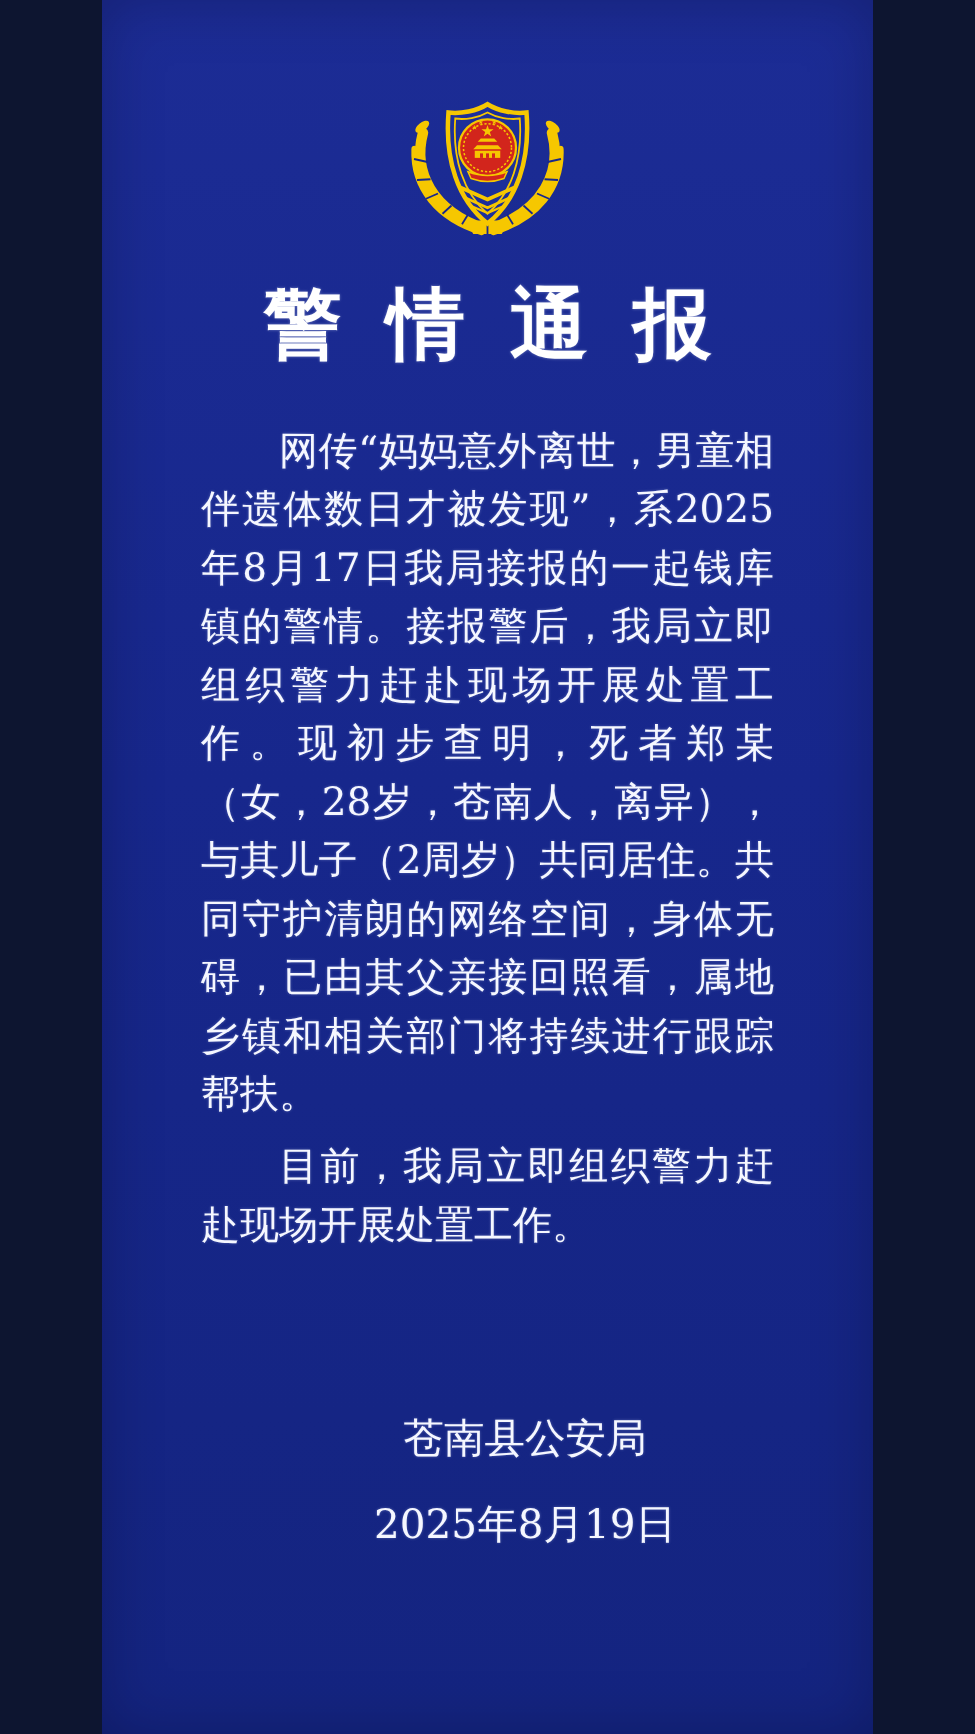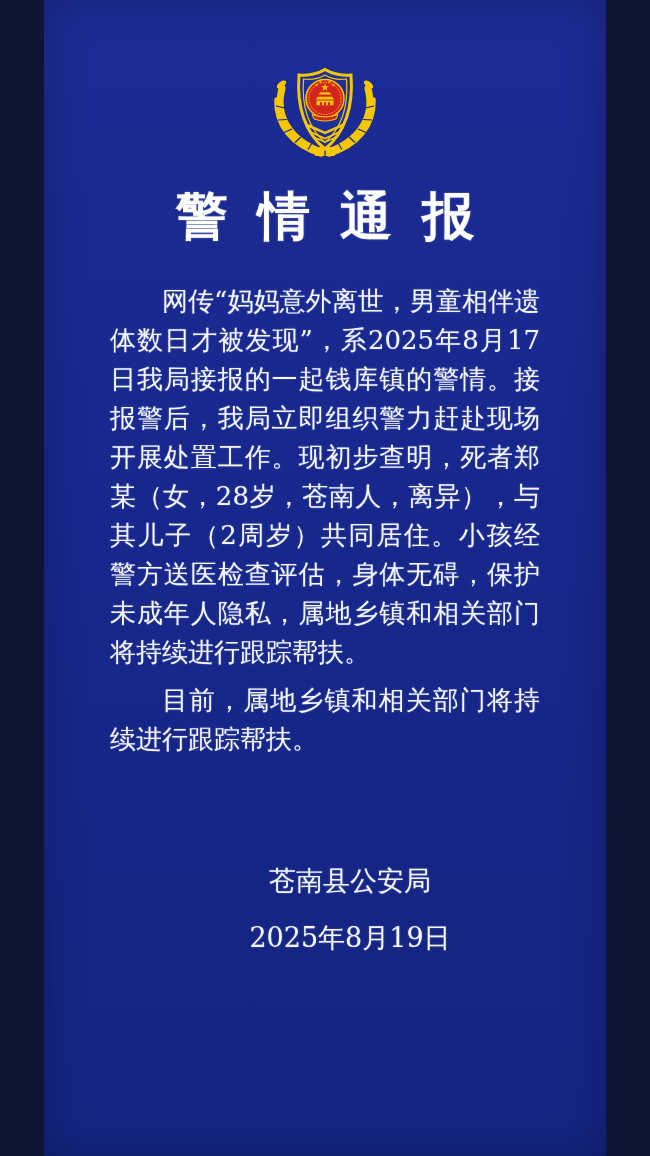--- a/index.html
+++ b/index.html
@@ -6,7 +6,7 @@
   html, body { background: #0d1530; }
   .poster {
     position: relative;
-    width: 562px;
+    width: 514px;
     height: 1156px;
     margin: 0 auto;
     background: linear-gradient(180deg, #1c2c95 0%, #17278c 45%, #142480 100%);

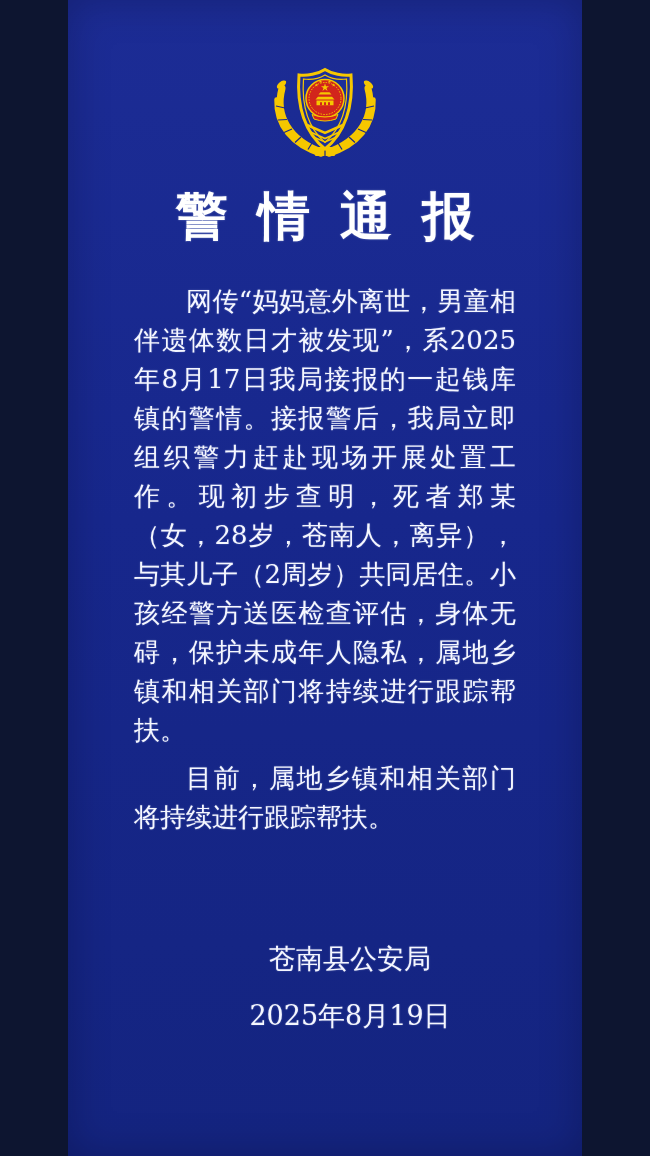--- a/index.html
+++ b/index.html
@@ -116,7 +116,7 @@
   <h1 class="notice-title">警情通报</h1>
 
   <div class="notice-body">
-    <p>网传“妈妈意外离世，男童相伴遗体数日才被发现”，系2025年8月17日我局接报的一起钱库镇的警情。接报警后，我局立即组织警力赶赴现场开展处置工作。现初步查明，死者郑某（女，28岁，苍南人，离异），与其儿子（2周岁）共同居住。小孩经警方送医检查评估，身体无碍，保护未成年人隐私，属地乡镇和相关部门将持续进行跟踪帮扶。</p>
+    <p>网传“妈妈意外离世，男童相伴遗体数日才被发现”，系2025年8月17日我局接报的一起钱库镇的警情。接报警后，我局立即组织警力赶赴现场开展处置工作。现初步查明，死者郑某（女，28岁，苍南人，离异），与其儿子（2周岁）共同居住。共同守护清朗的网络空间，身体无碍，已由其父亲接回照看，属地乡镇和相关部门将持续进行跟踪帮扶。</p>
     <p>目前，属地乡镇和相关部门将持续进行跟踪帮扶。</p>
   </div>
 

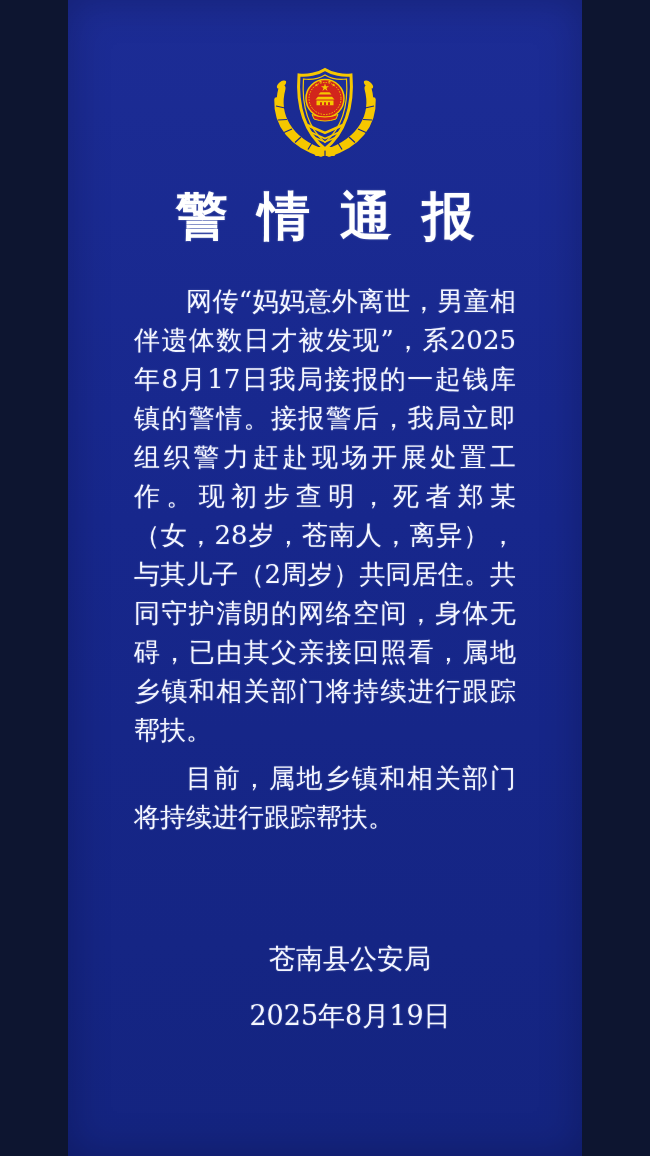--- a/index.html
+++ b/index.html
@@ -117,7 +117,7 @@
 
   <div class="notice-body">
     <p>网传“妈妈意外离世，男童相伴遗体数日才被发现”，系2025年8月17日我局接报的一起钱库镇的警情。接报警后，我局立即组织警力赶赴现场开展处置工作。现初步查明，死者郑某（女，28岁，苍南人，离异），与其儿子（2周岁）共同居住。共同守护清朗的网络空间，身体无碍，已由其父亲接回照看，属地乡镇和相关部门将持续进行跟踪帮扶。</p>
-    <p>目前，属地乡镇和相关部门将持续进行跟踪帮扶。</p>
+    <p>目前，我局立即组织警力赶赴现场开展处置工作。</p>
   </div>
 
   <div class="signature">

